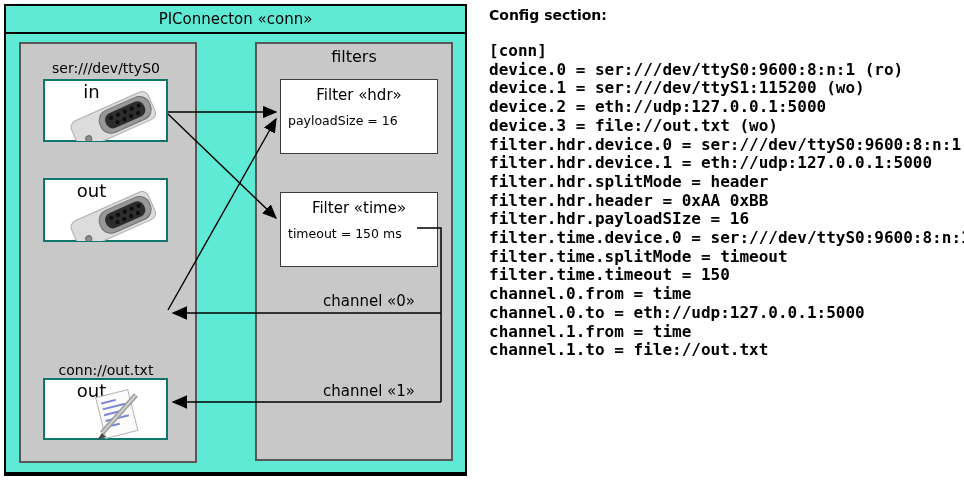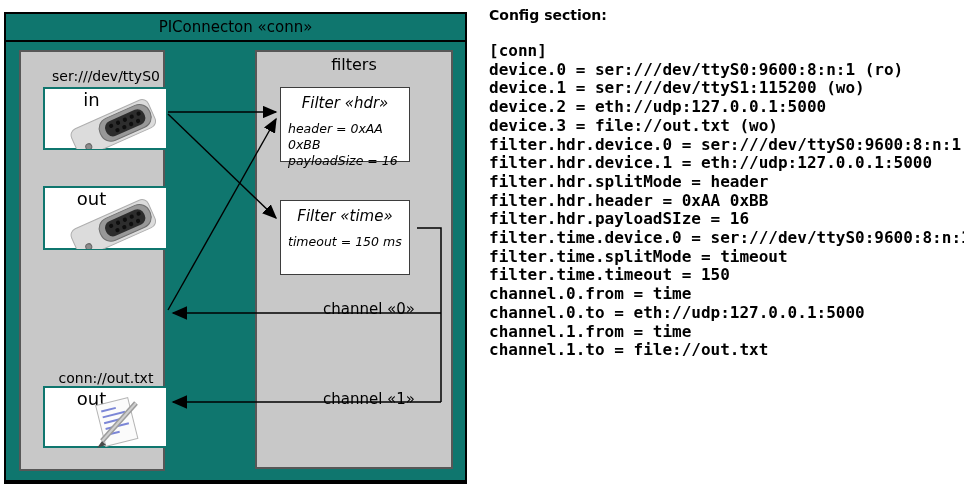--- a/index.html
+++ b/index.html
@@ -7,9 +7,9 @@
          font-family:"DejaVu Sans", sans-serif; color:#000; }
 
   
-  .panel { position:absolute; left:4px; top:12px; width:463px; height:472px;
+  .panel { position:absolute; left:4px; top:4px; width:463px; height:472px;
            box-sizing:border-box; border:2px solid #000; border-bottom-width:4px;
-           background:#0f766e; }
+           background:#5eead4; }
   .dg-title { height:26px; line-height:27px; text-align:center;
               border-bottom:2px solid #000; font-size:15px; }
 

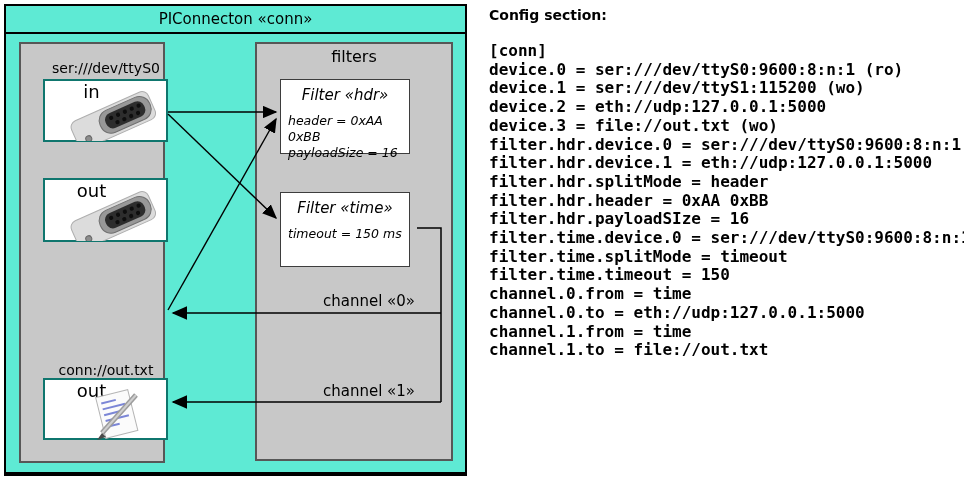--- a/index.html
+++ b/index.html
@@ -16,7 +16,7 @@
   
   .group { position:absolute; box-sizing:border-box; background:#c8c8c8;
            border:2px solid #575757; }
-  .devices-group { left:13px; top:36px; width:146px; height:421px; }
+  .devices-group { left:13px; top:36px; width:178px; height:421px; }
   .filters-group { left:249px; top:36px; width:198px; height:419px; }
   .filters-title { text-align:center; font-size:16px; margin-top:3px; }
 

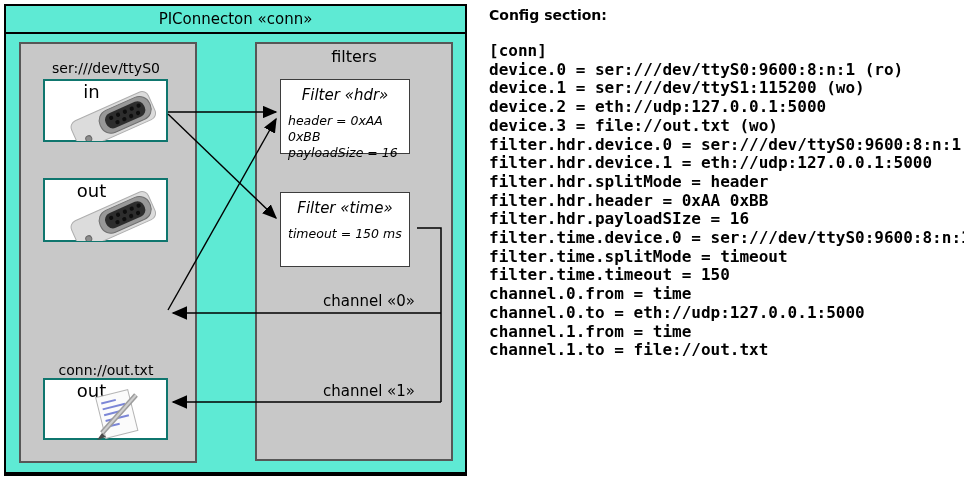--- a/index.html
+++ b/index.html
@@ -32,8 +32,8 @@
   .dev-icon { position:absolute; }
 
   
-  .filter-box { position:absolute; left:23px; width:130px; height:75px;
-                box-sizing:border-box; background:#fff; border:1.5px solid #3d3d3d;font-style:italic; }
+  .filter-box { position:absolute; left:23px; width:158px; height:75px;
+                box-sizing:border-box; background:#fff; border:1.5px solid #3d3d3d; }
   .filter-title { text-align:center; font-size:15px; padding-top:6px; line-height:18px; }
   .filter-attrs { margin:9px 0 0 7px; font-size:12.5px; line-height:16px; }
 

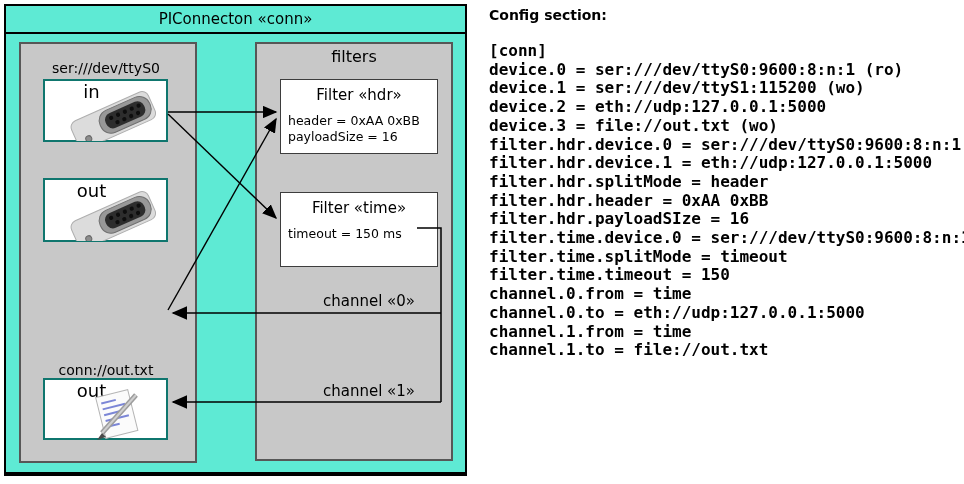--- a/index.html
+++ b/index.html
@@ -130,7 +130,6 @@
     <div class="filter-box" style="top:35px">
       <div class="filter-title">Filter «hdr»</div>
       <div class="filter-attrs">
-        <div>header = 0xAA 0xBB</div>
         <div>payloadSize = 16</div>
       </div>
     </div>

